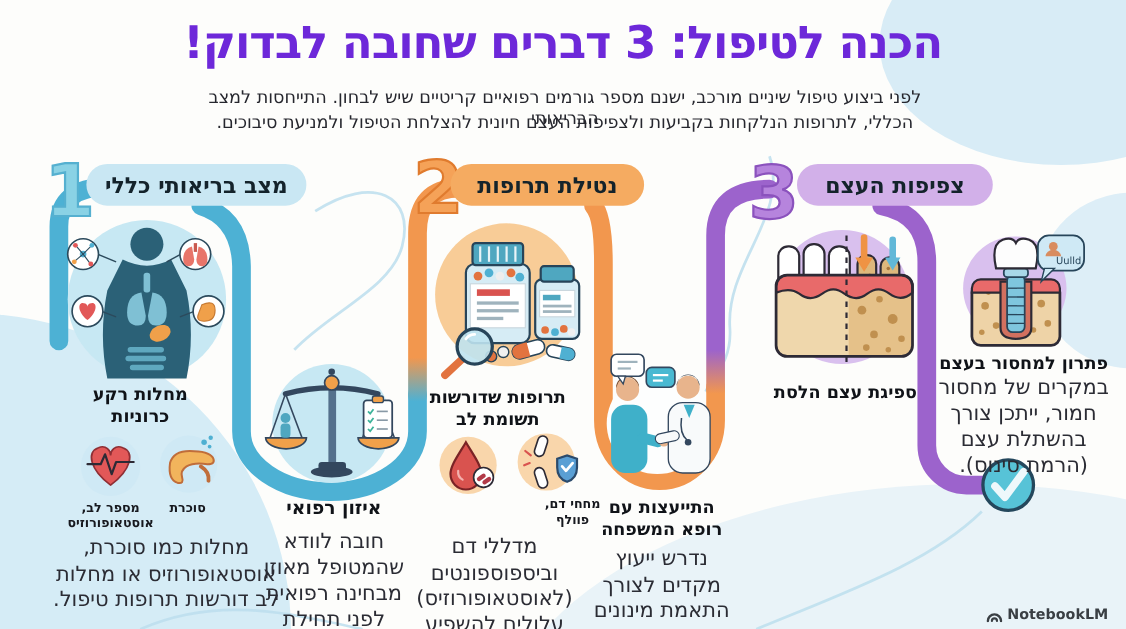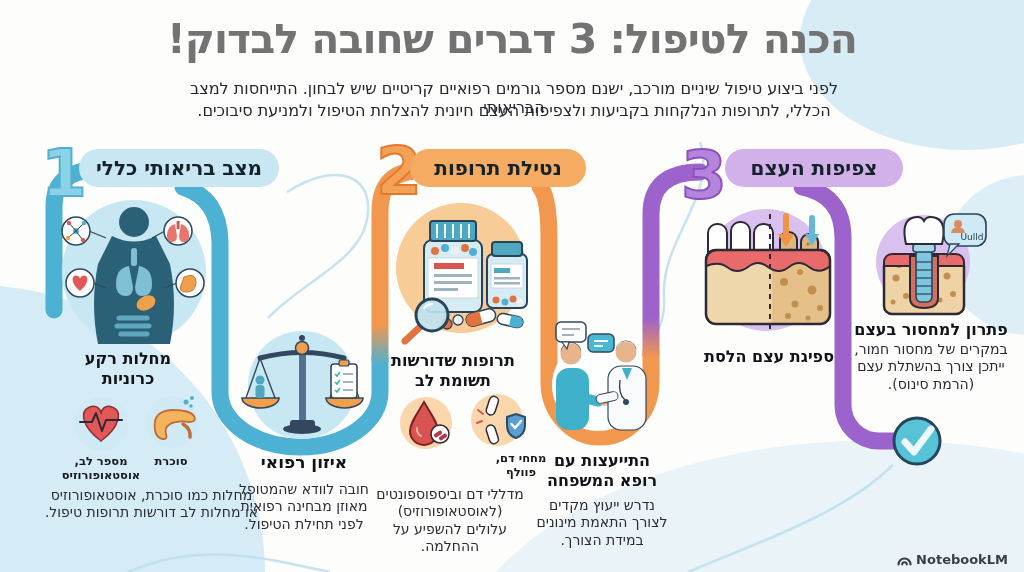--- a/index.html
+++ b/index.html
@@ -12,7 +12,7 @@
   #blob-bl{left:-315px;top:285px;width:580px;height:580px;background:#d5ecf6;}
   #scene{position:absolute;left:0;top:0;z-index:2;}
   .txt{position:absolute;z-index:3;color:#2b2c34;}
-  #page-title{left:0;top:15px;width:1024px;text-align:center;font-size:41px;font-weight:800;color:#737373;letter-spacing:-1px;}
+  #page-title{left:0;top:15px;width:1024px;text-align:center;font-size:41px;font-weight:800;color:#6d28d9;letter-spacing:-1px;}
   .sub{left:164px;width:700px;text-align:center;font-size:16px;color:#26272e;}
   #subtitle1{top:79px;} #subtitle2{top:101px;}
   .badge{position:absolute;z-index:3;top:149px;height:38px;border-radius:19px;text-align:center;

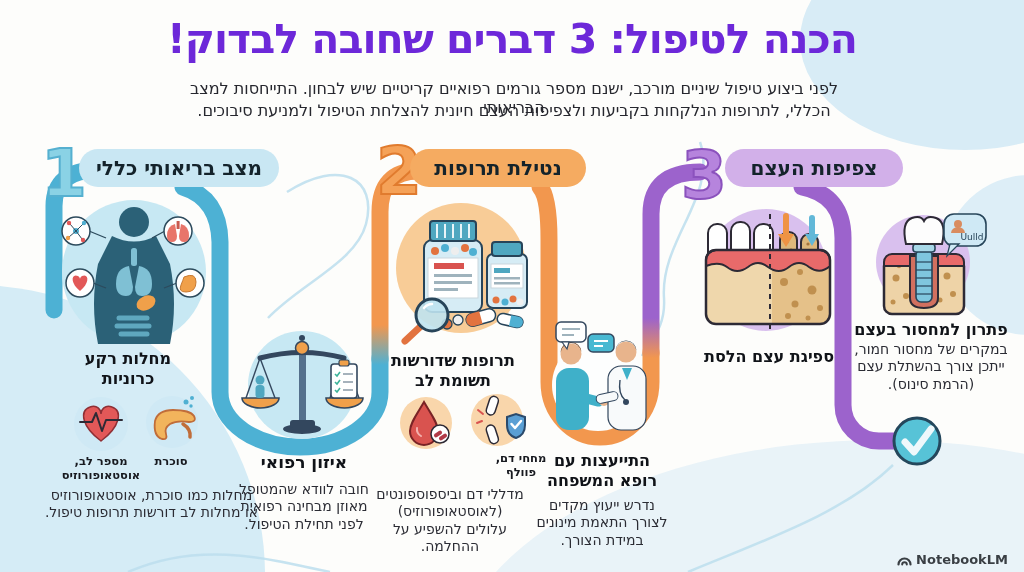--- a/index.html
+++ b/index.html
@@ -25,7 +25,7 @@
   #num-2{left:376px;top:139px;color:#f5a258;-webkit-text-stroke:2px #e07b2e;}
   #num-3{left:681px;top:143px;color:#b684dd;-webkit-text-stroke:2px #8b52bd;}
   .h-sub{position:absolute;z-index:3;font-weight:700;font-size:16px;color:#101318;text-align:center;line-height:1.25;}
-  .para{position:absolute;z-index:3;font-size:14px;color:#2b2c34;text-align:center;line-height:1.24;}
+  .para{position:absolute;z-index:3;font-size:19px;color:#2b2c34;text-align:center;line-height:1.24;}
   .lbl{position:absolute;z-index:3;font-size:11.5px;font-weight:600;color:#17191f;text-align:center;line-height:1.2;}
   #footer{position:absolute;z-index:3;right:16px;bottom:5px;display:flex;align-items:center;gap:4px;
     font-size:13px;font-weight:600;color:#3a3f44;direction:ltr;}

